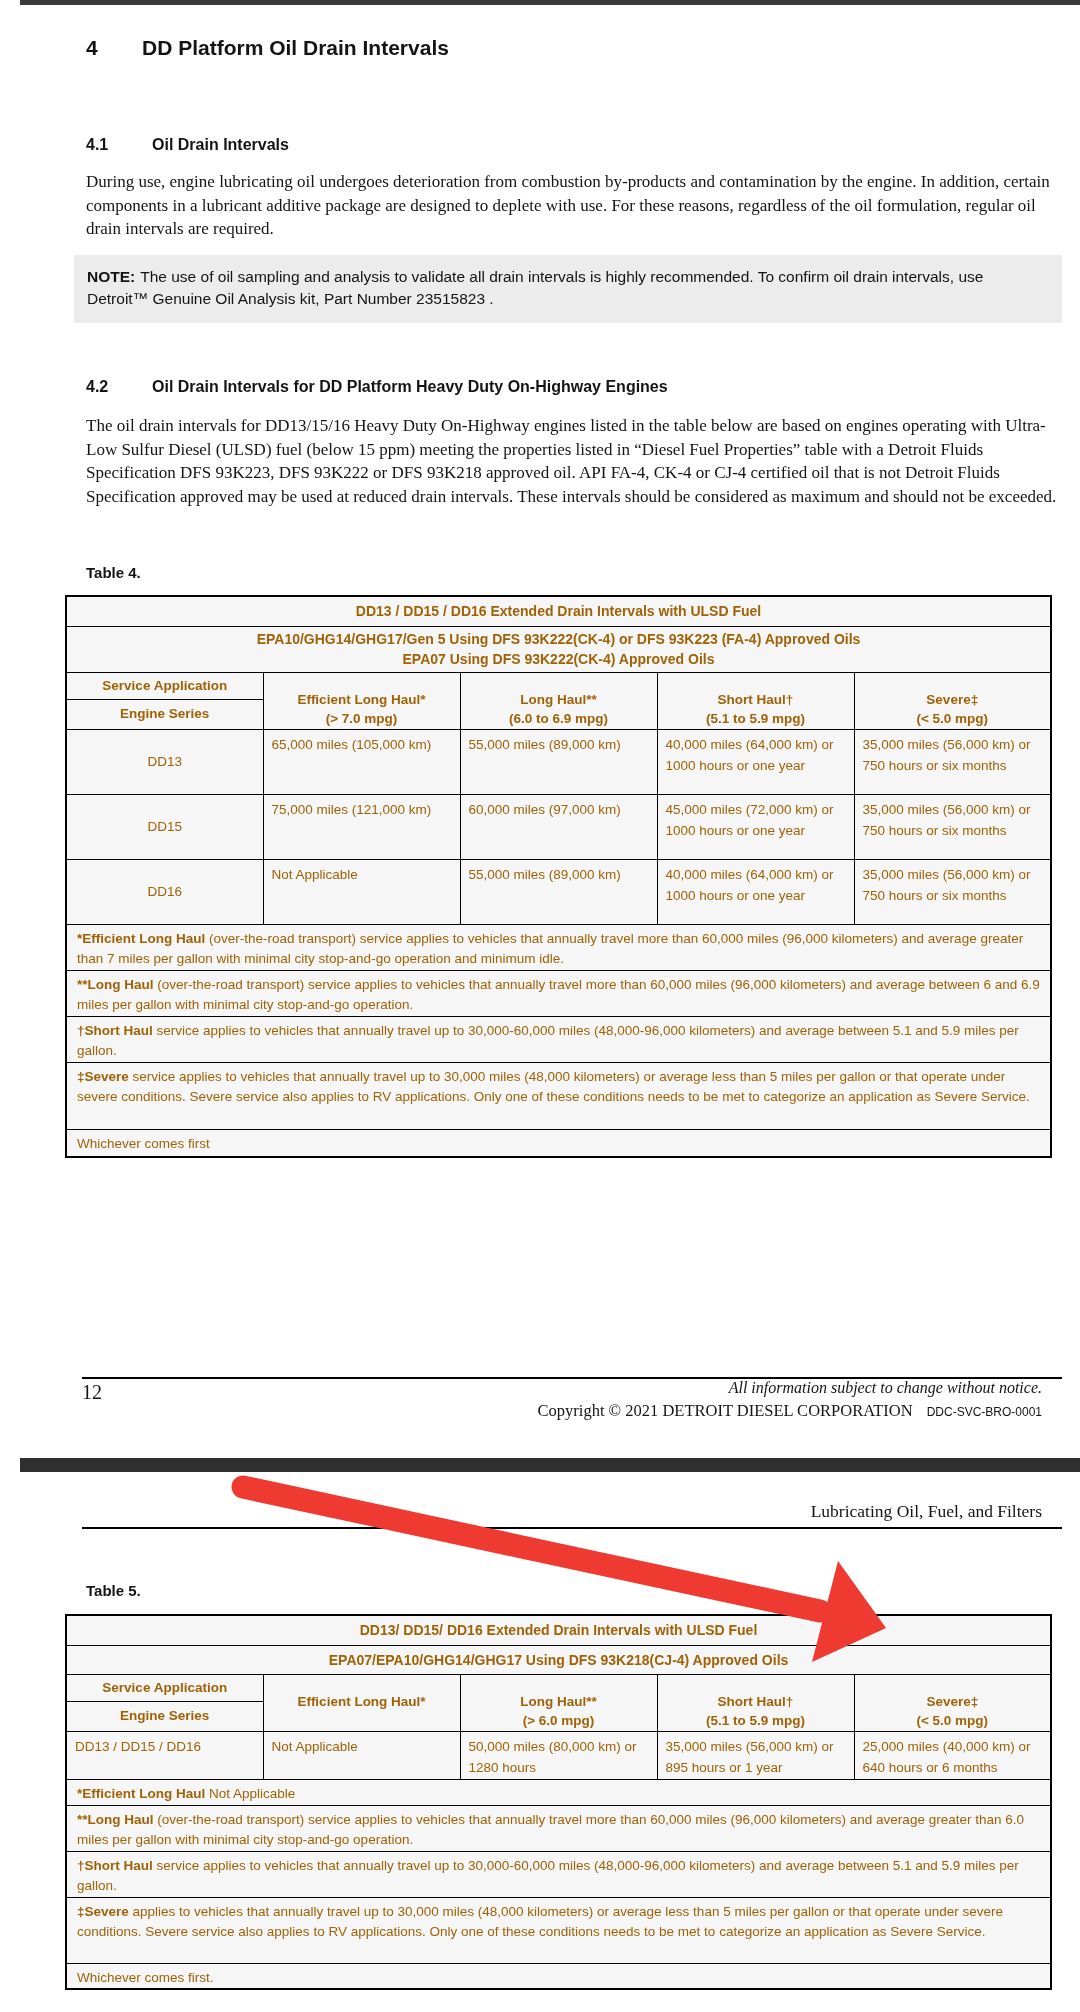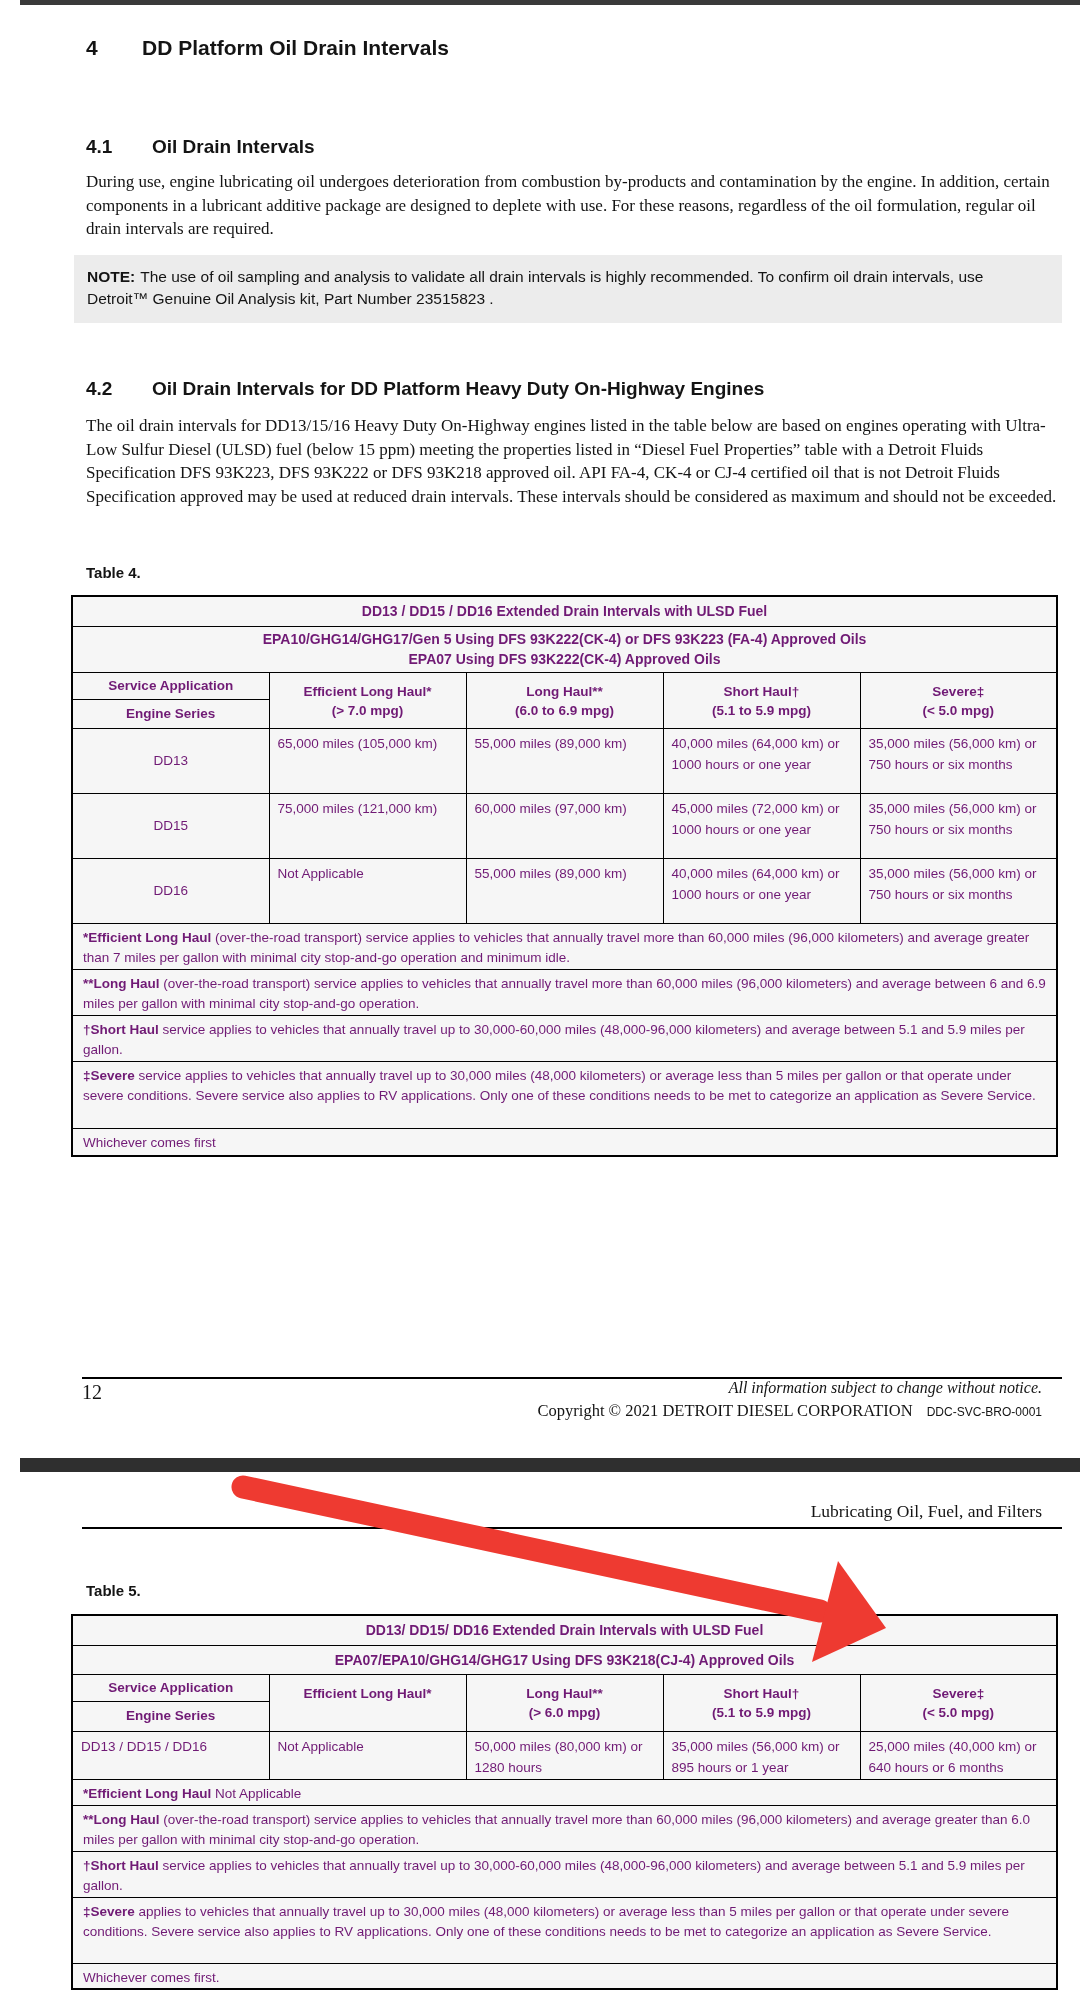--- a/index.html
+++ b/index.html
@@ -12,7 +12,7 @@
   .pagebreak{left:0;top:1458px;width:1080px;height:14px;background:#2f2f2f;}
 
   .h1{left:66px;top:36px;font-size:21px;font-weight:bold;white-space:nowrap;}
-  .h2{left:66px;font-size:19px;font-weight:bold;white-space:nowrap;}
+  .h2{left:66px;font-size:16px;font-weight:bold;white-space:nowrap;}
   .hnum{display:inline-block;}
   .h1 .hnum{width:56px;}
   .h2 .hnum{width:66px;}

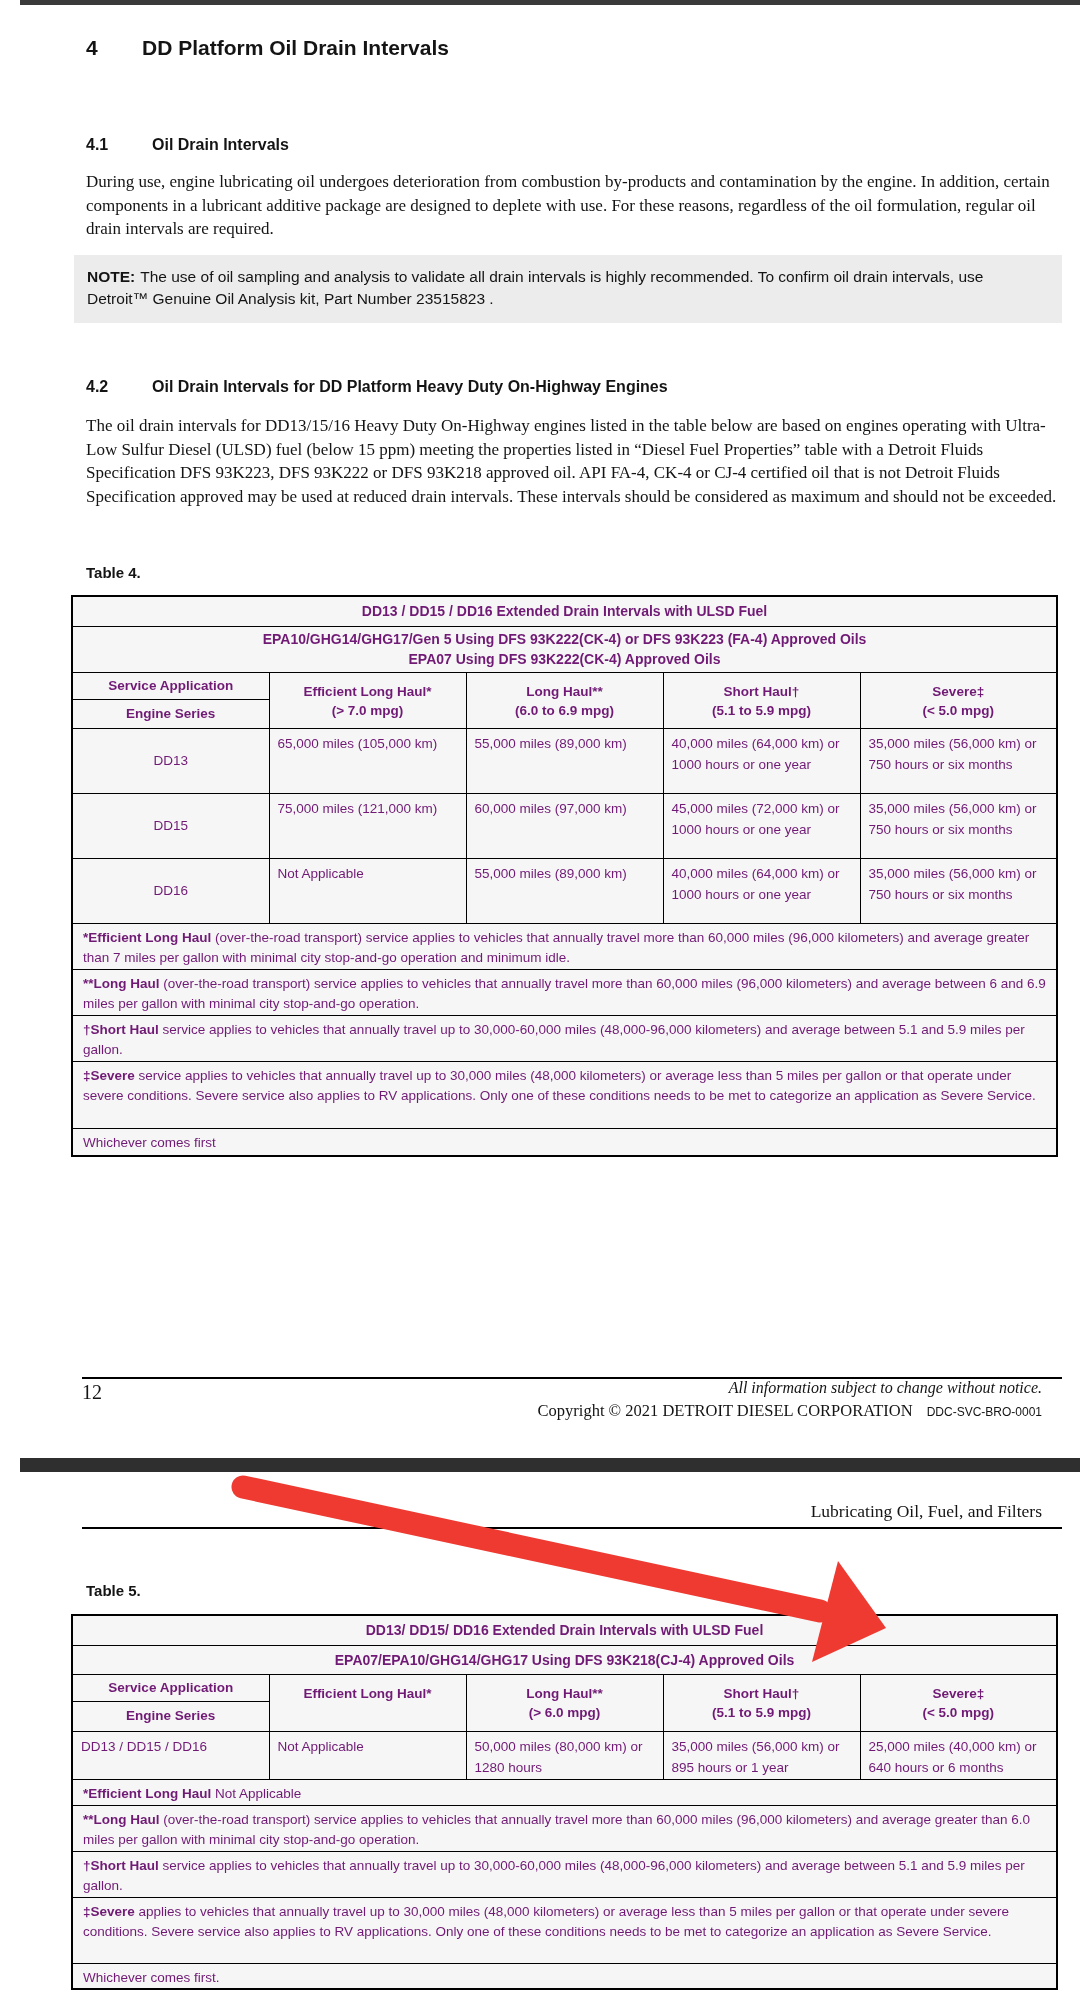--- a/index.html
+++ b/index.html
@@ -26,8 +26,8 @@
 
   .tcaption{left:66px;font-size:15px;font-weight:bold;}
 
-  table.dtable{position:absolute;left:71px;border-collapse:collapse;table-layout:fixed;width:985px;
-               border:2.5px solid #000;background:#f6f6f6;font-size:13.5px;color:#701a75;}
+  table.dtable{position:absolute;left:65px;border-collapse:collapse;table-layout:fixed;width:985px;
+               border:2.5px solid #000;background:#f6f6f6;font-size:13.5px;color:#a16207;}
   table.dtable td{border:1.5px solid #000;overflow:hidden;}
   td.ttl{text-align:center;vertical-align:middle;font-weight:bold;font-size:14px;}
   td.ttl .tline{line-height:20px;}

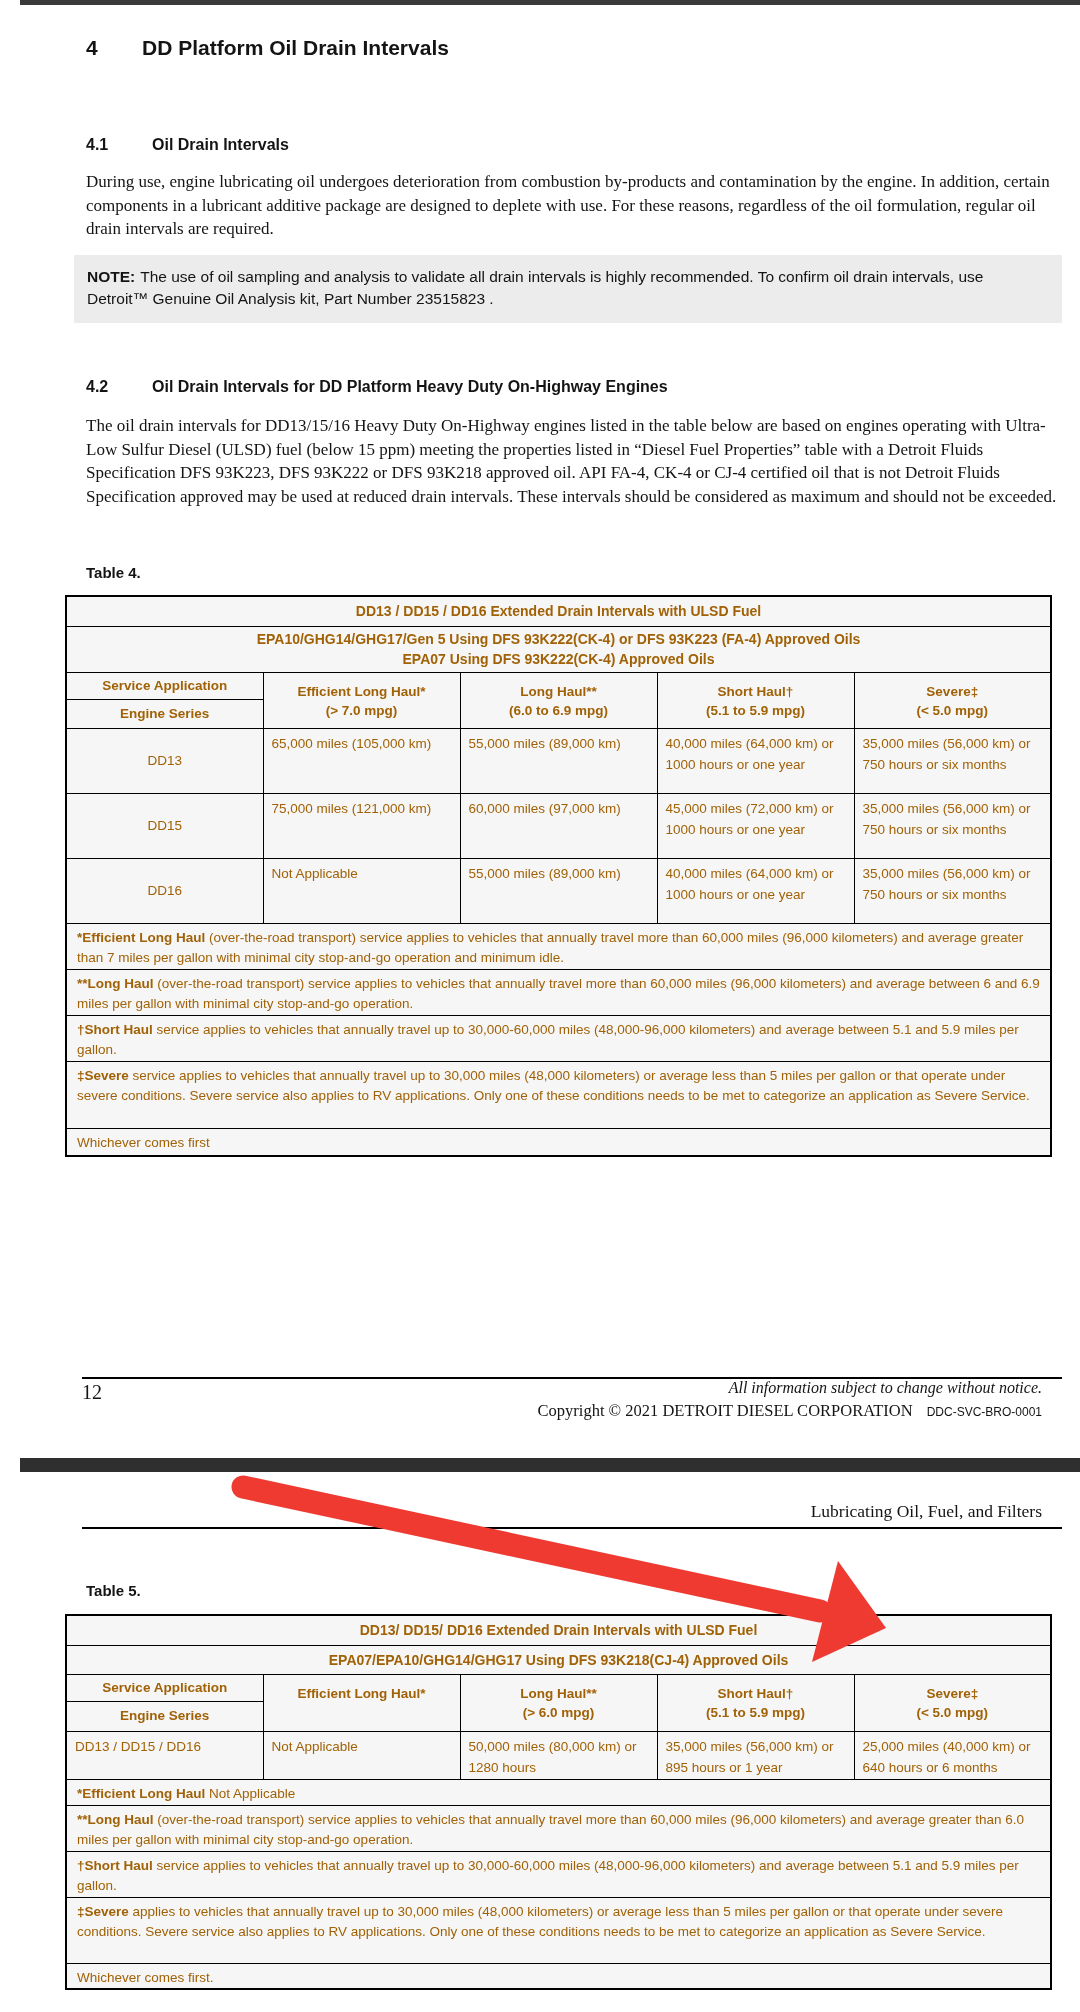--- a/index.html
+++ b/index.html
@@ -34,7 +34,7 @@
   td.svc{padding:0;vertical-align:top;}
   .svc-top{height:26px;border-bottom:1.5px solid #000;display:flex;align-items:center;justify-content:center;font-weight:bold;}
   .svc-bot{height:28px;display:flex;align-items:center;justify-content:center;font-weight:bold;}
-  td.hd{vertical-align:top;text-align:center;font-weight:bold;padding-top:9px;line-height:19px;}
+  td.hd{vertical-align:top;text-align:center;font-weight:bold;padding-top:17px;line-height:19px;}
   td.eng{text-align:center;vertical-align:middle;}
   td.dc{vertical-align:top;text-align:left;padding:4px 8px 0 8px;line-height:21px;}
   td.fn{vertical-align:top;text-align:left;padding:4px 10px 0 10px;line-height:20.5px;}

